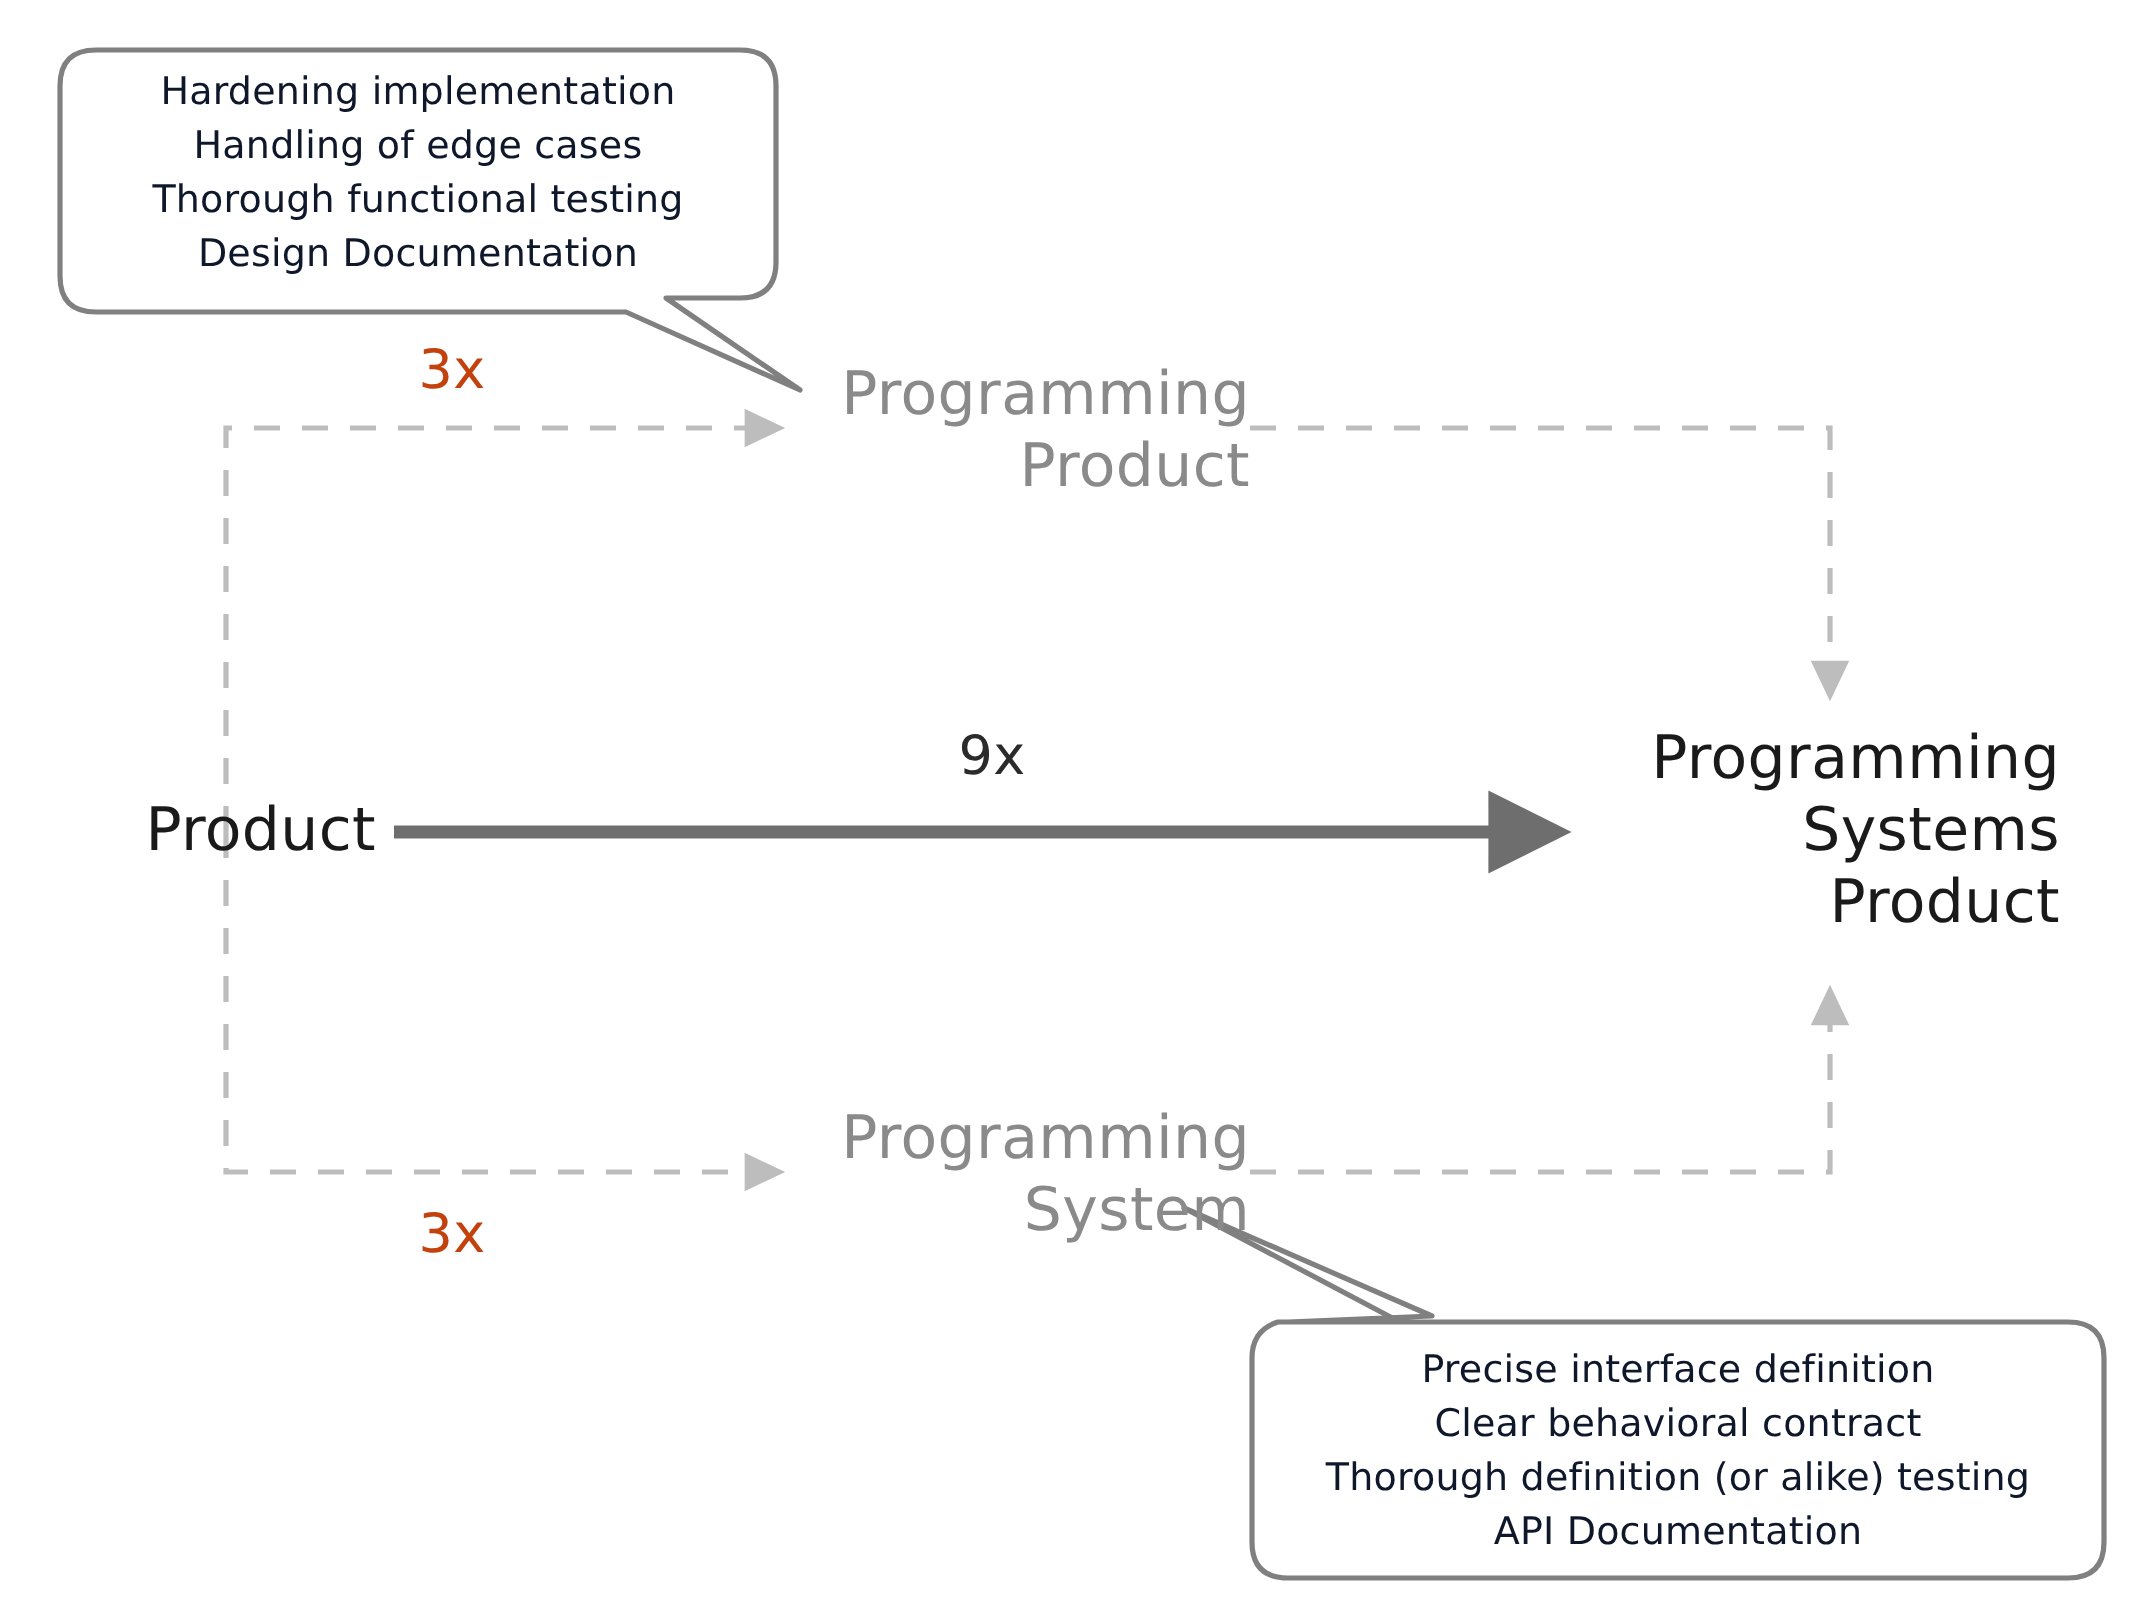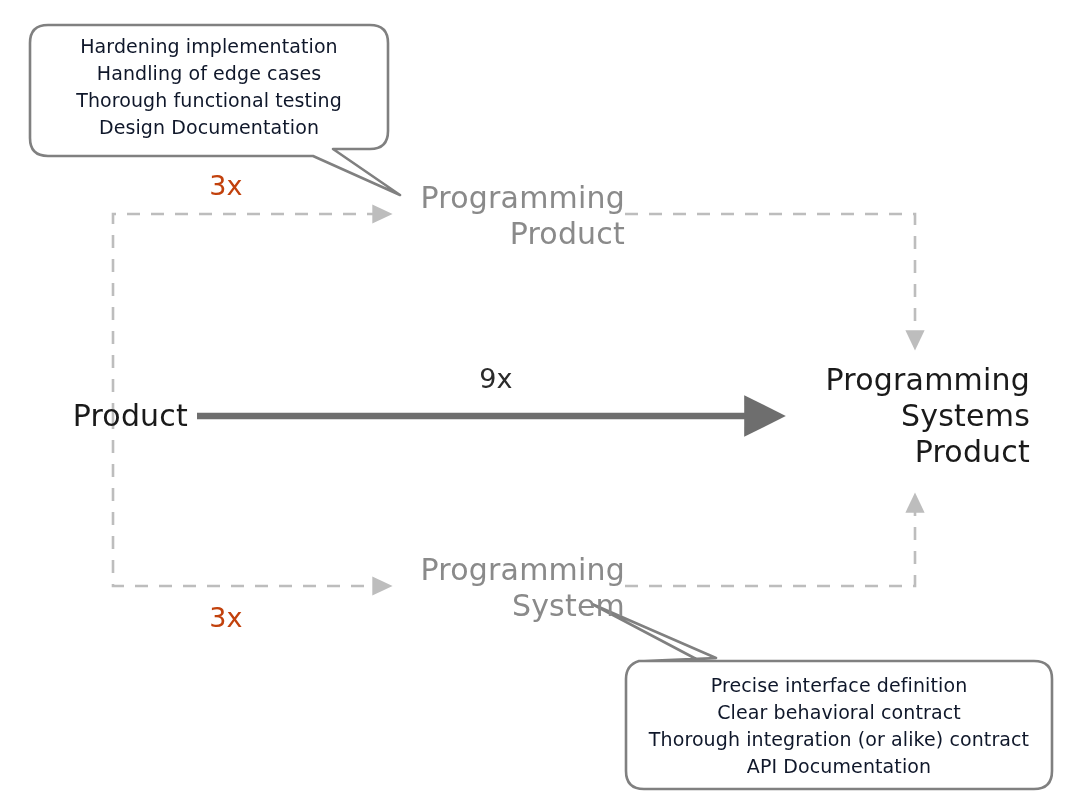--- a/index.html
+++ b/index.html
@@ -106,7 +106,7 @@
 
   <div class="callout-text" style="left:634px; top:672px; width:410px;">Precise interface definition
 Clear behavioral contract
-Thorough integration (or alike) contract
+Thorough definition (or alike) testing
 API Documentation</div>
 
   <div class="node node-dark" style="left:28px; top:398px; width:160px;">Product</div>

